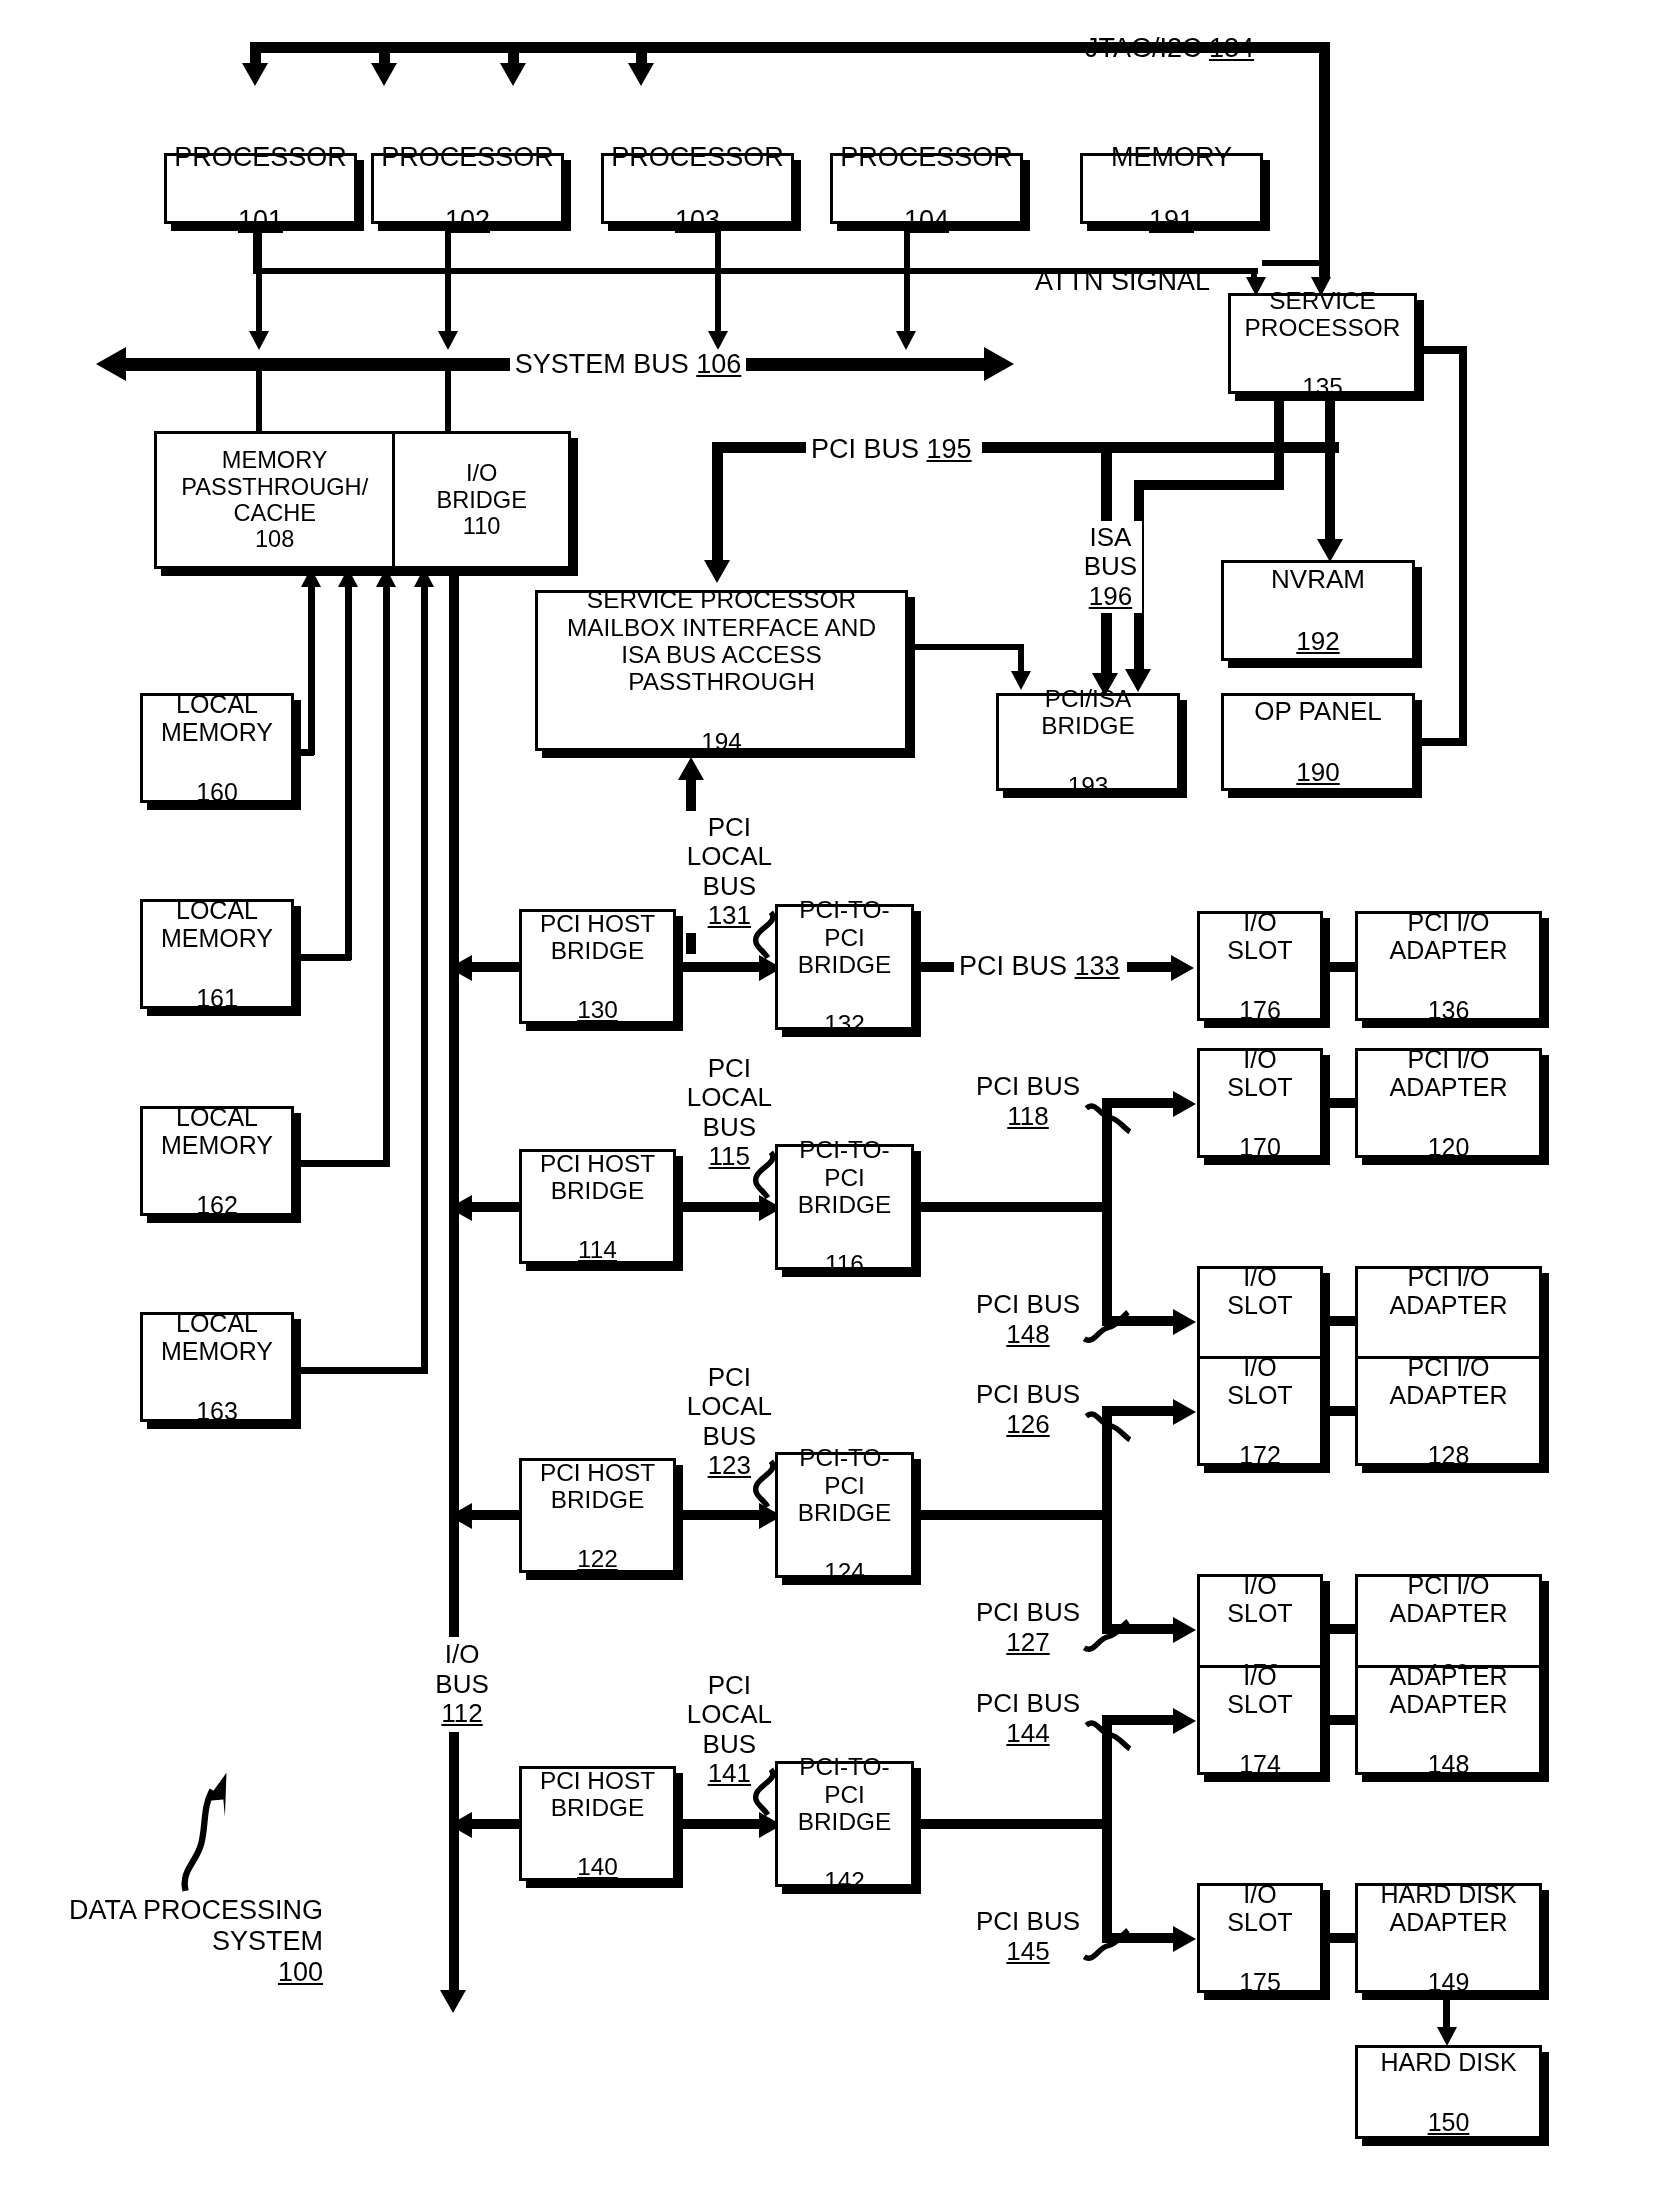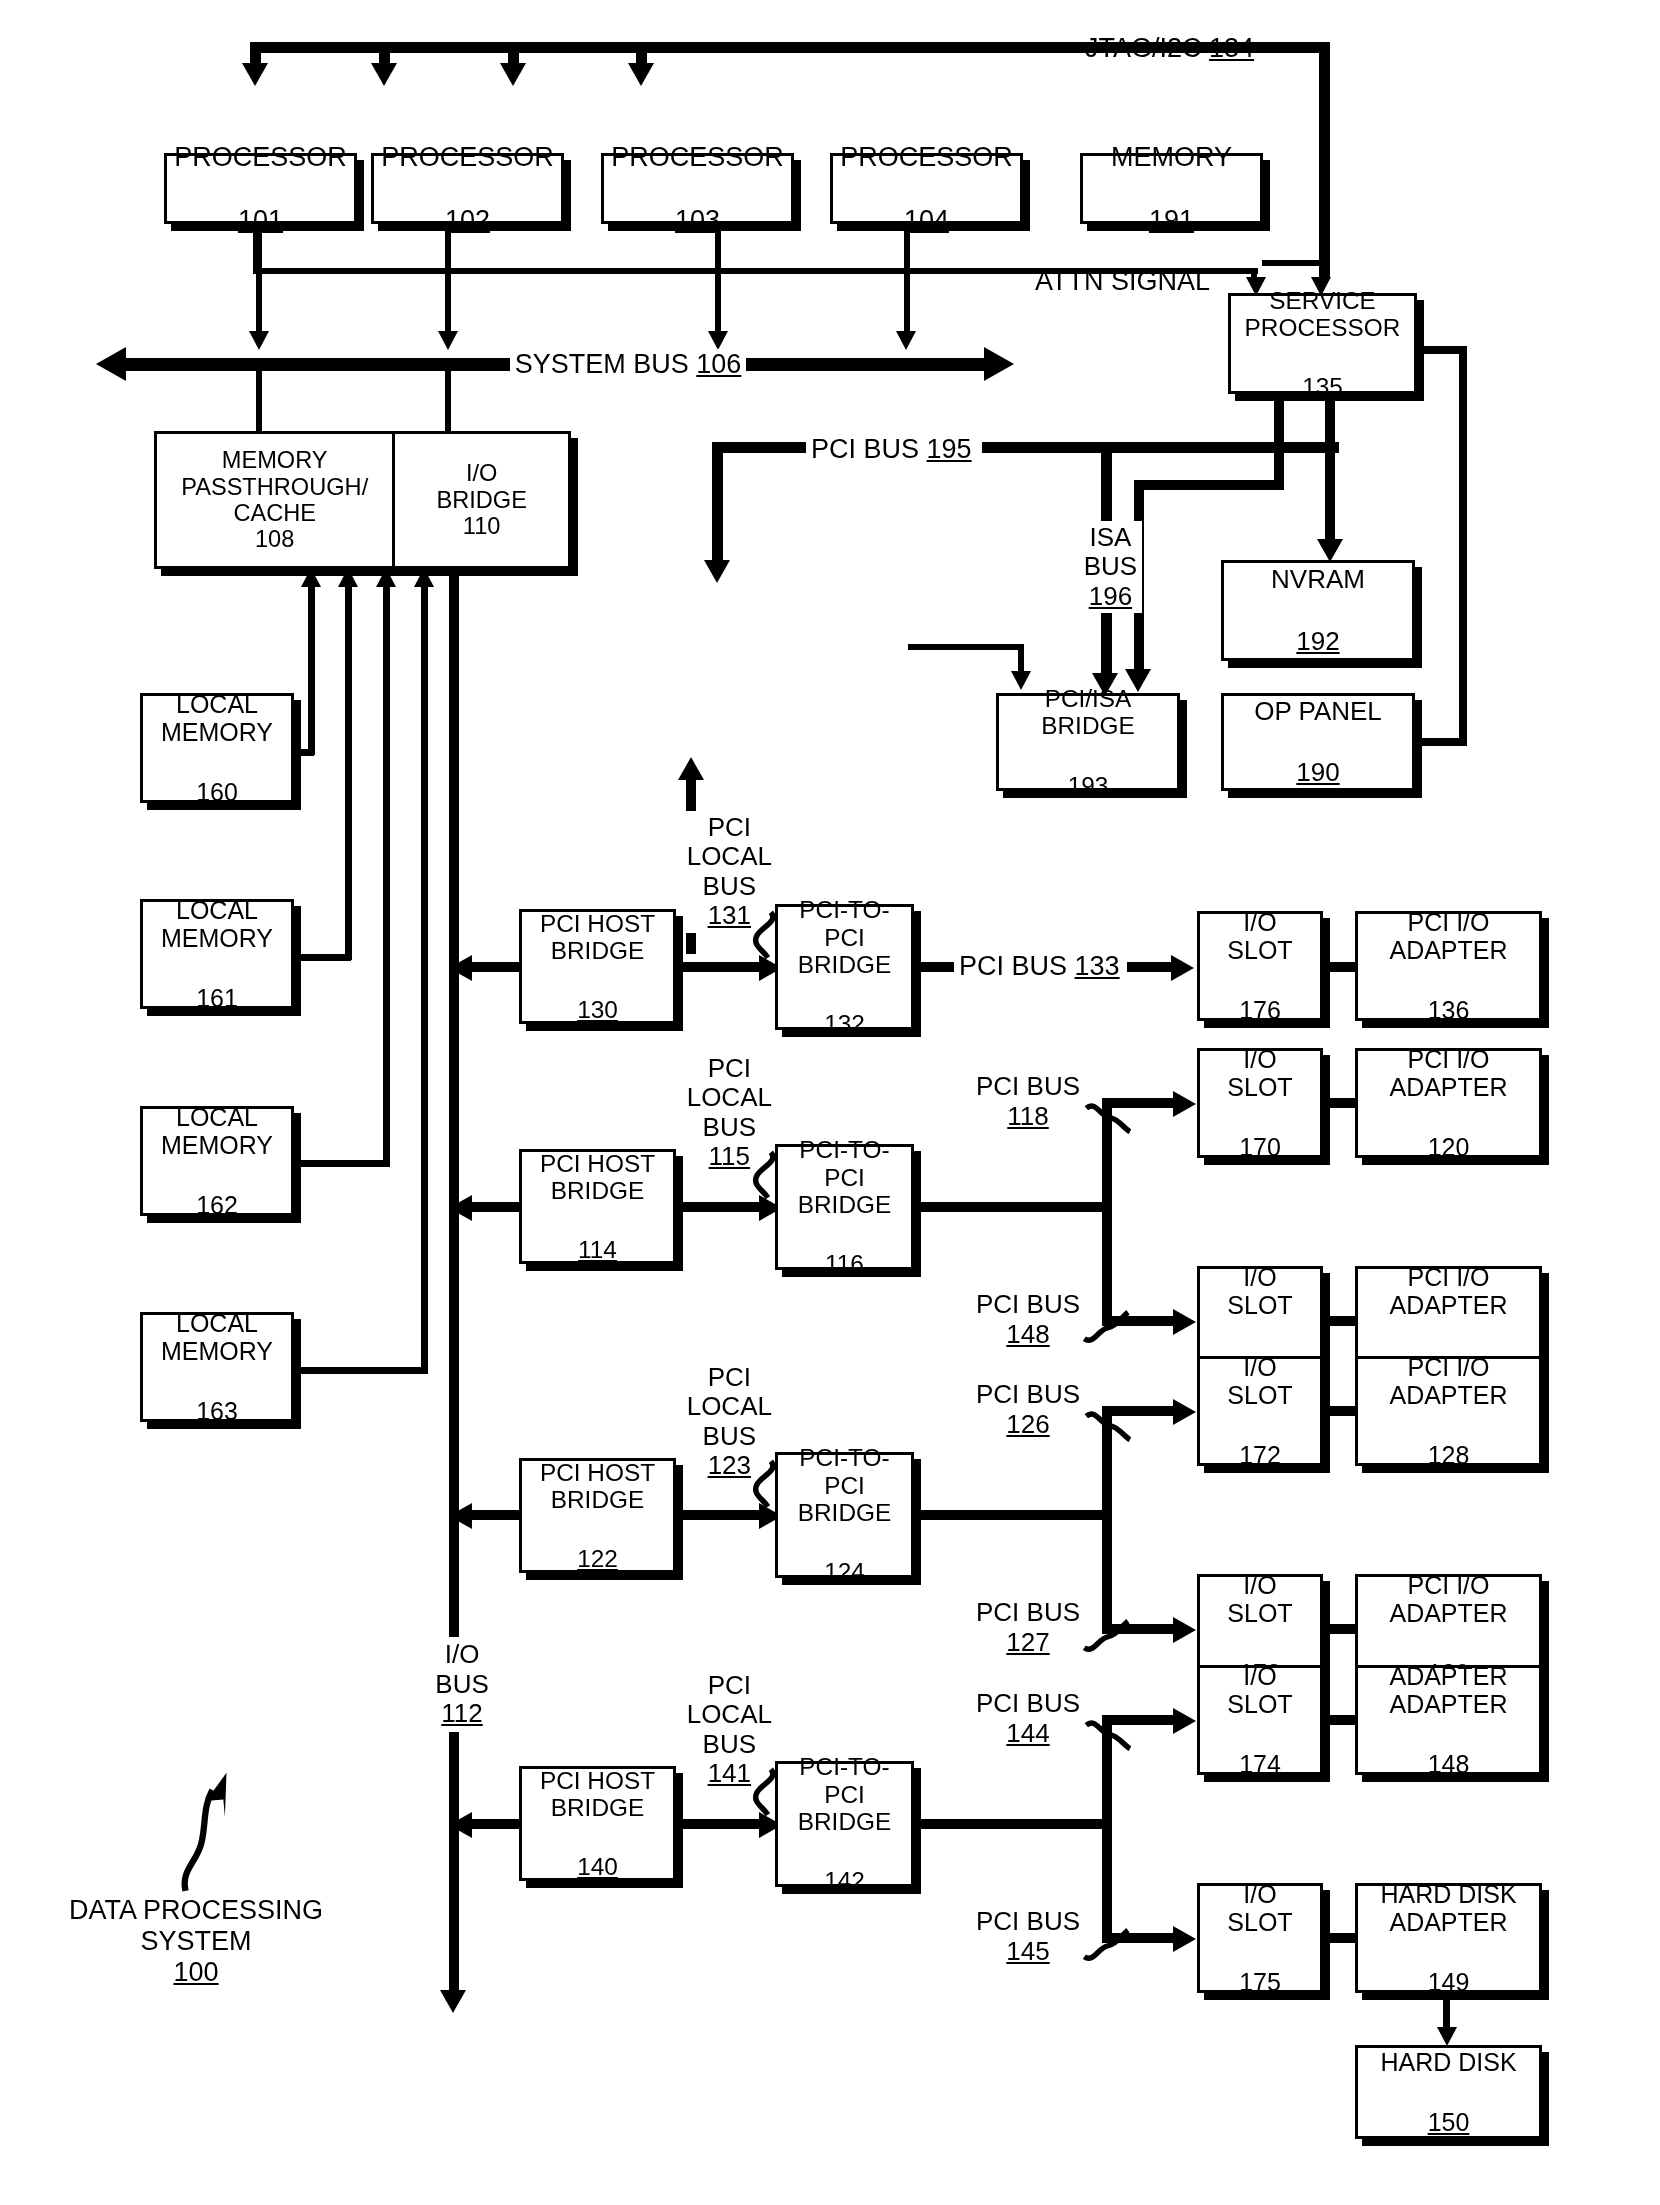--- a/index.html
+++ b/index.html
@@ -219,6 +219,13 @@
     <span class="num">196</span>
   </div>
 
+  <div class="box" style="left:535px;top:590px;width:373px;height:161px;font-size:24.4px;">
+    <span class="ln">SERVICE PROCESSOR</span>
+    <span class="ln">MAILBOX INTERFACE AND</span>
+    <span class="ln">ISA BUS ACCESS</span>
+    <span class="ln">PASSTHROUGH</span>
+    <span class="ln num">194</span>
+  </div>
 
   <div class="h" style="left:908px;top:644px;width:115px;height:5.5px;"></div>
   <div class="v" style="left:1018px;top:644px;width:5.5px;height:33px;"></div>

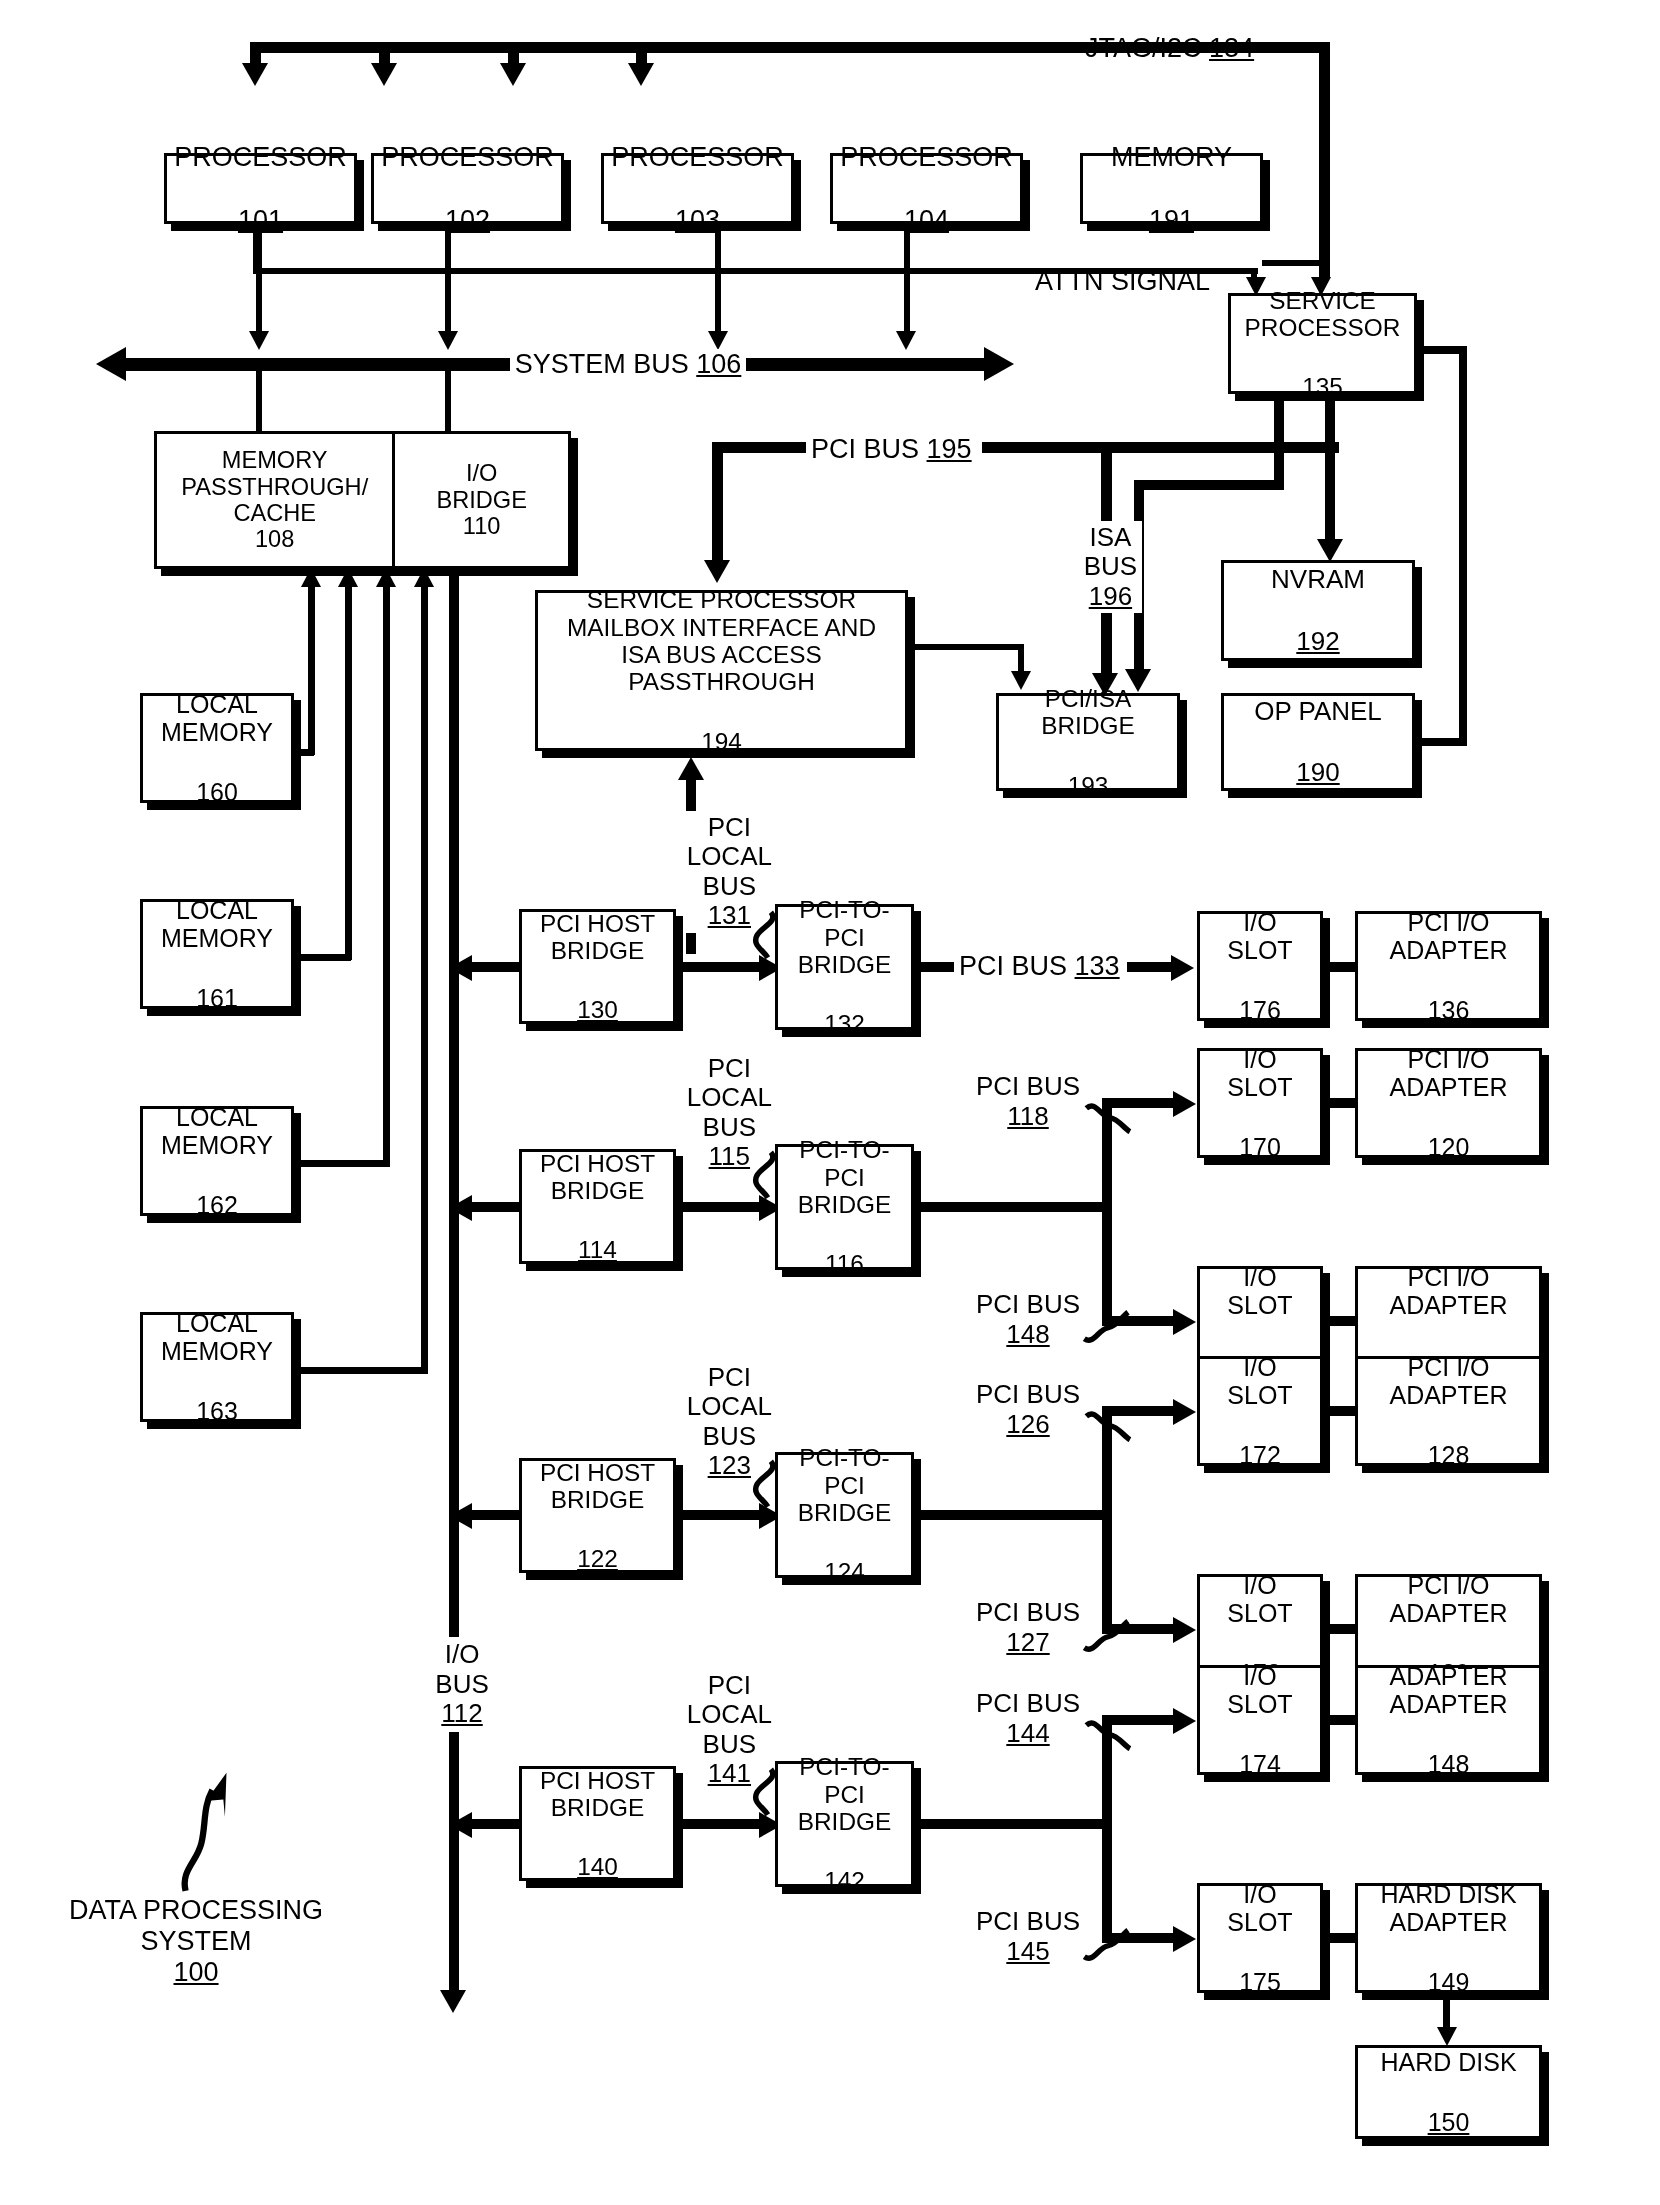--- a/index.html
+++ b/index.html
@@ -543,7 +543,7 @@
     <path d="M36 156 C30 130 50 120 56 96 C62 72 58 50 70 28" fill="none" stroke="#000" stroke-width="8"></path>
     <path d="M88 6 L62 42 L84 40 L86 62 Z" fill="#000"></path>
   </svg>
-  <div class="lbl stack" style="left:69px;top:1895px;font-size:27px;">
+  <div class="lbl stack" style="left:69px;top:1895px;font-size:27px;align-items:flex-end;">
     <span>DATA PROCESSING</span>
     <span>SYSTEM</span>
     <span class="num">100</span>

